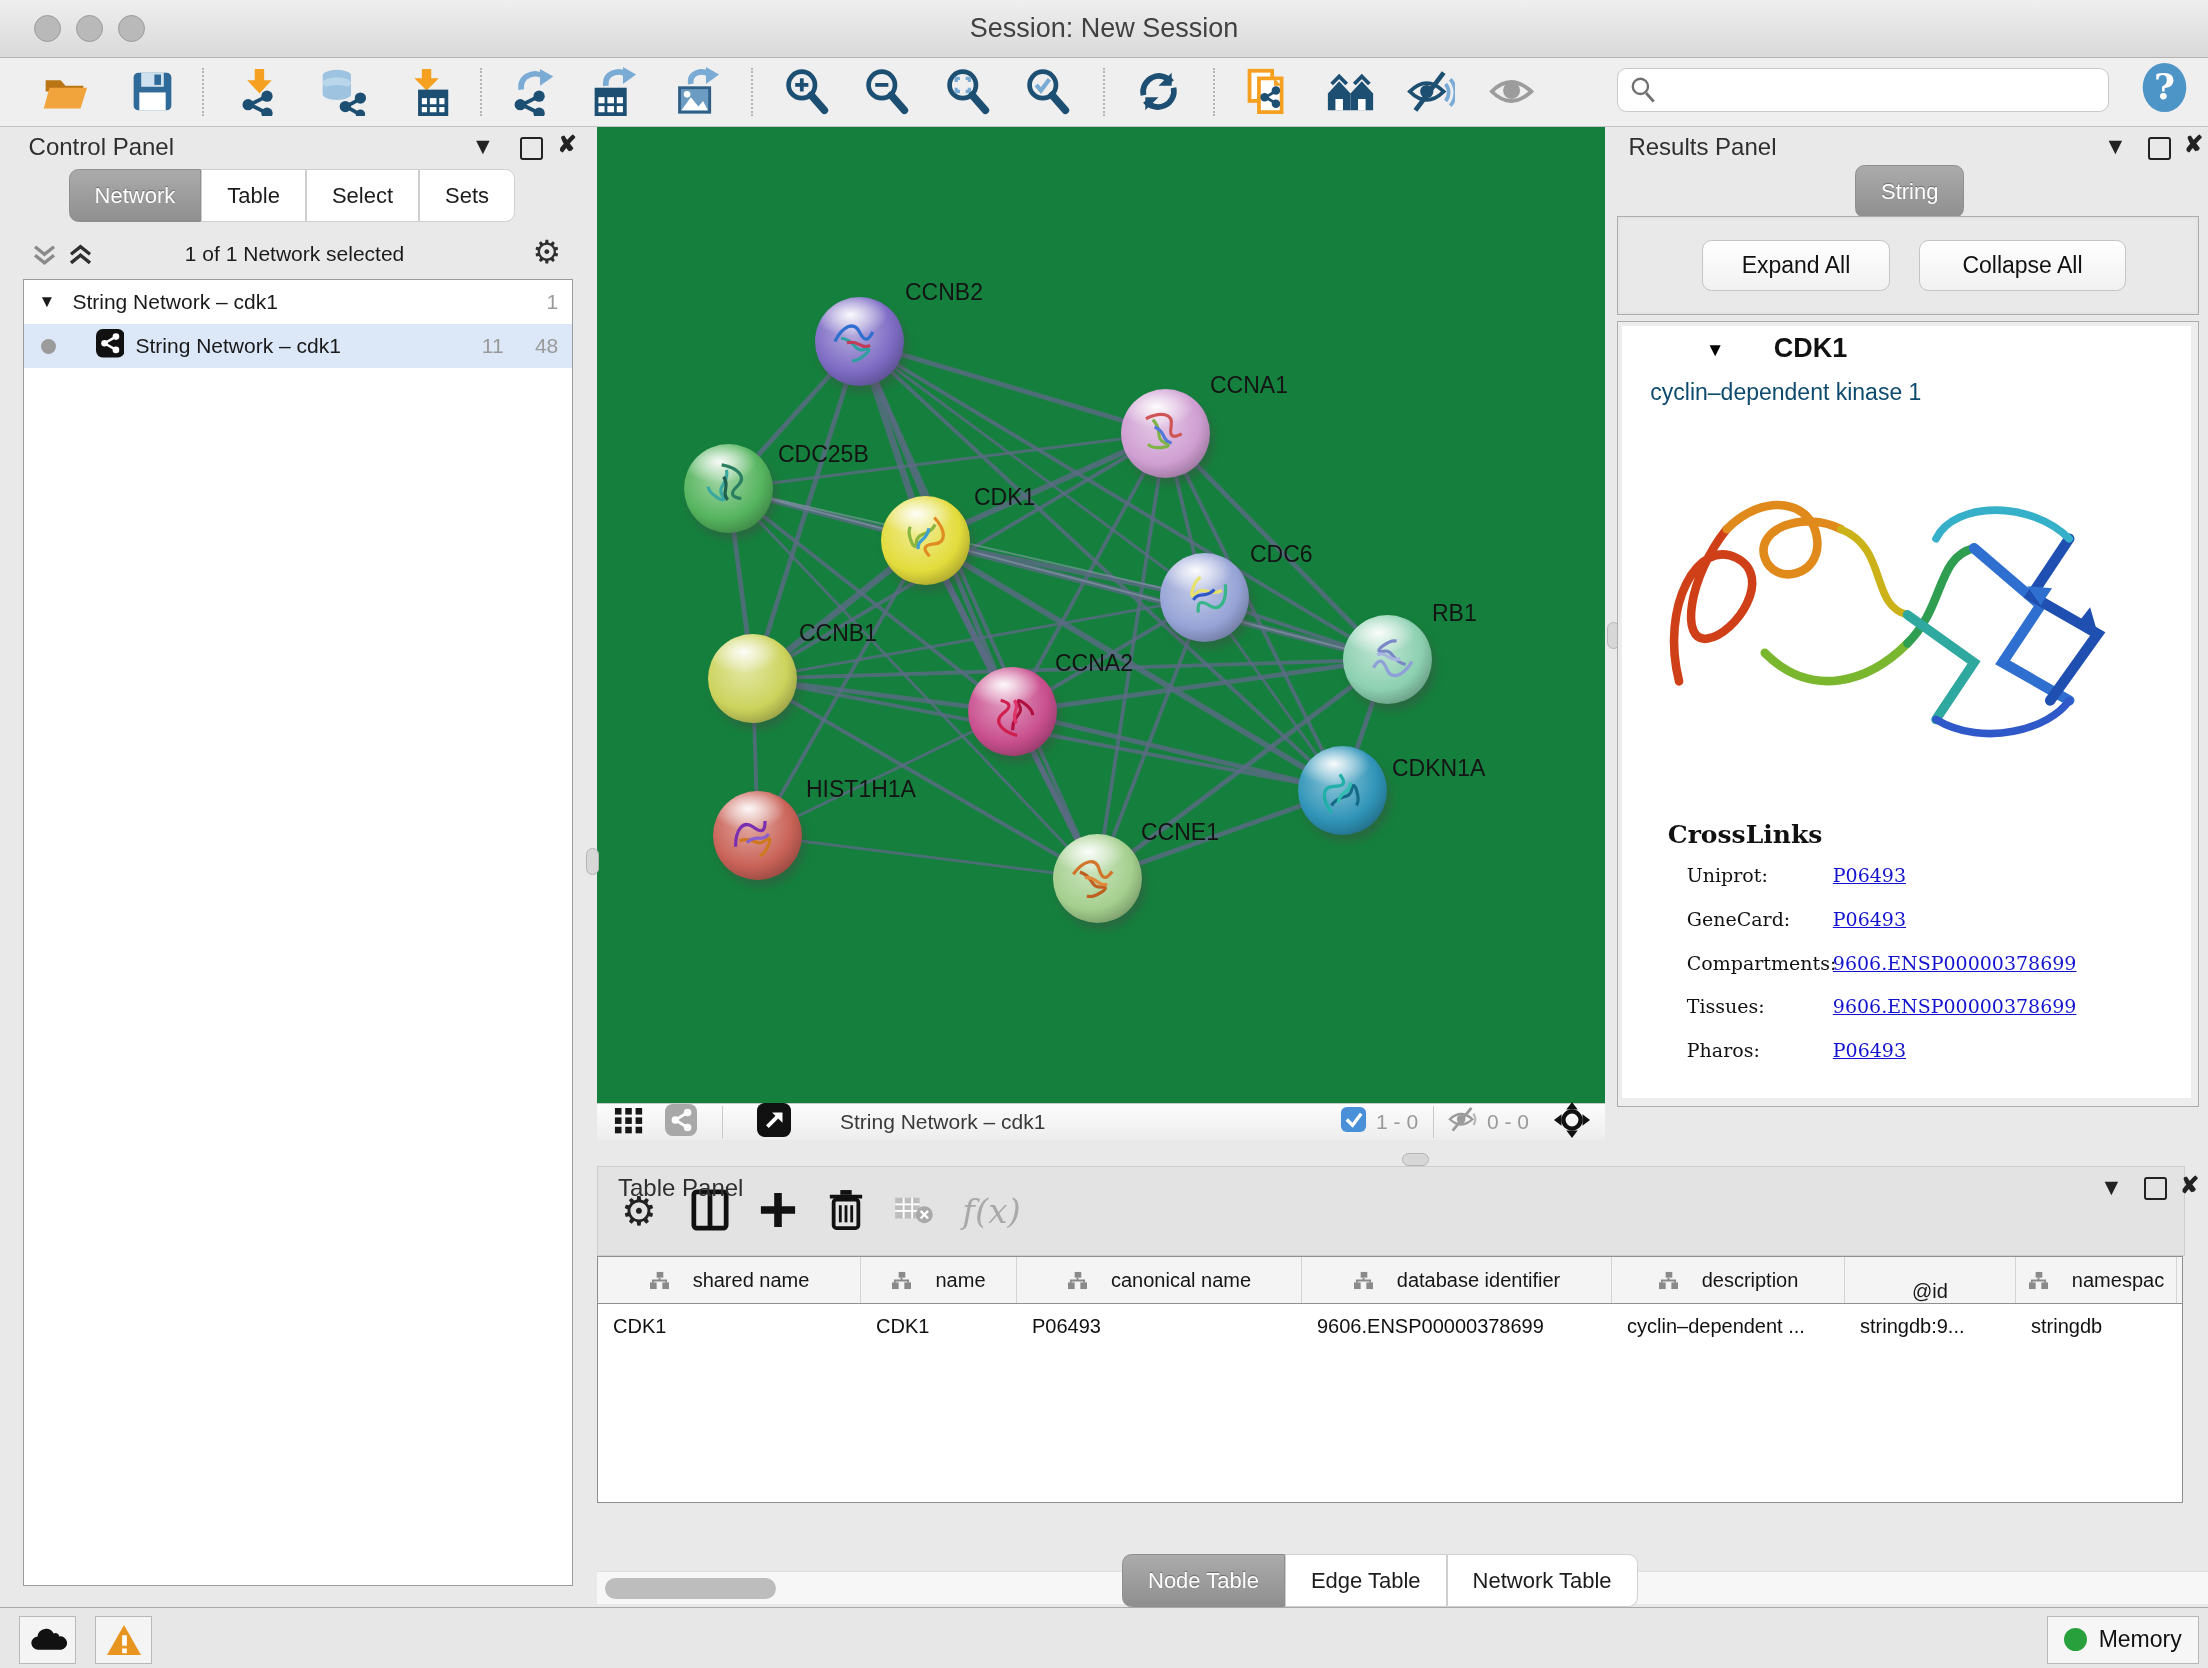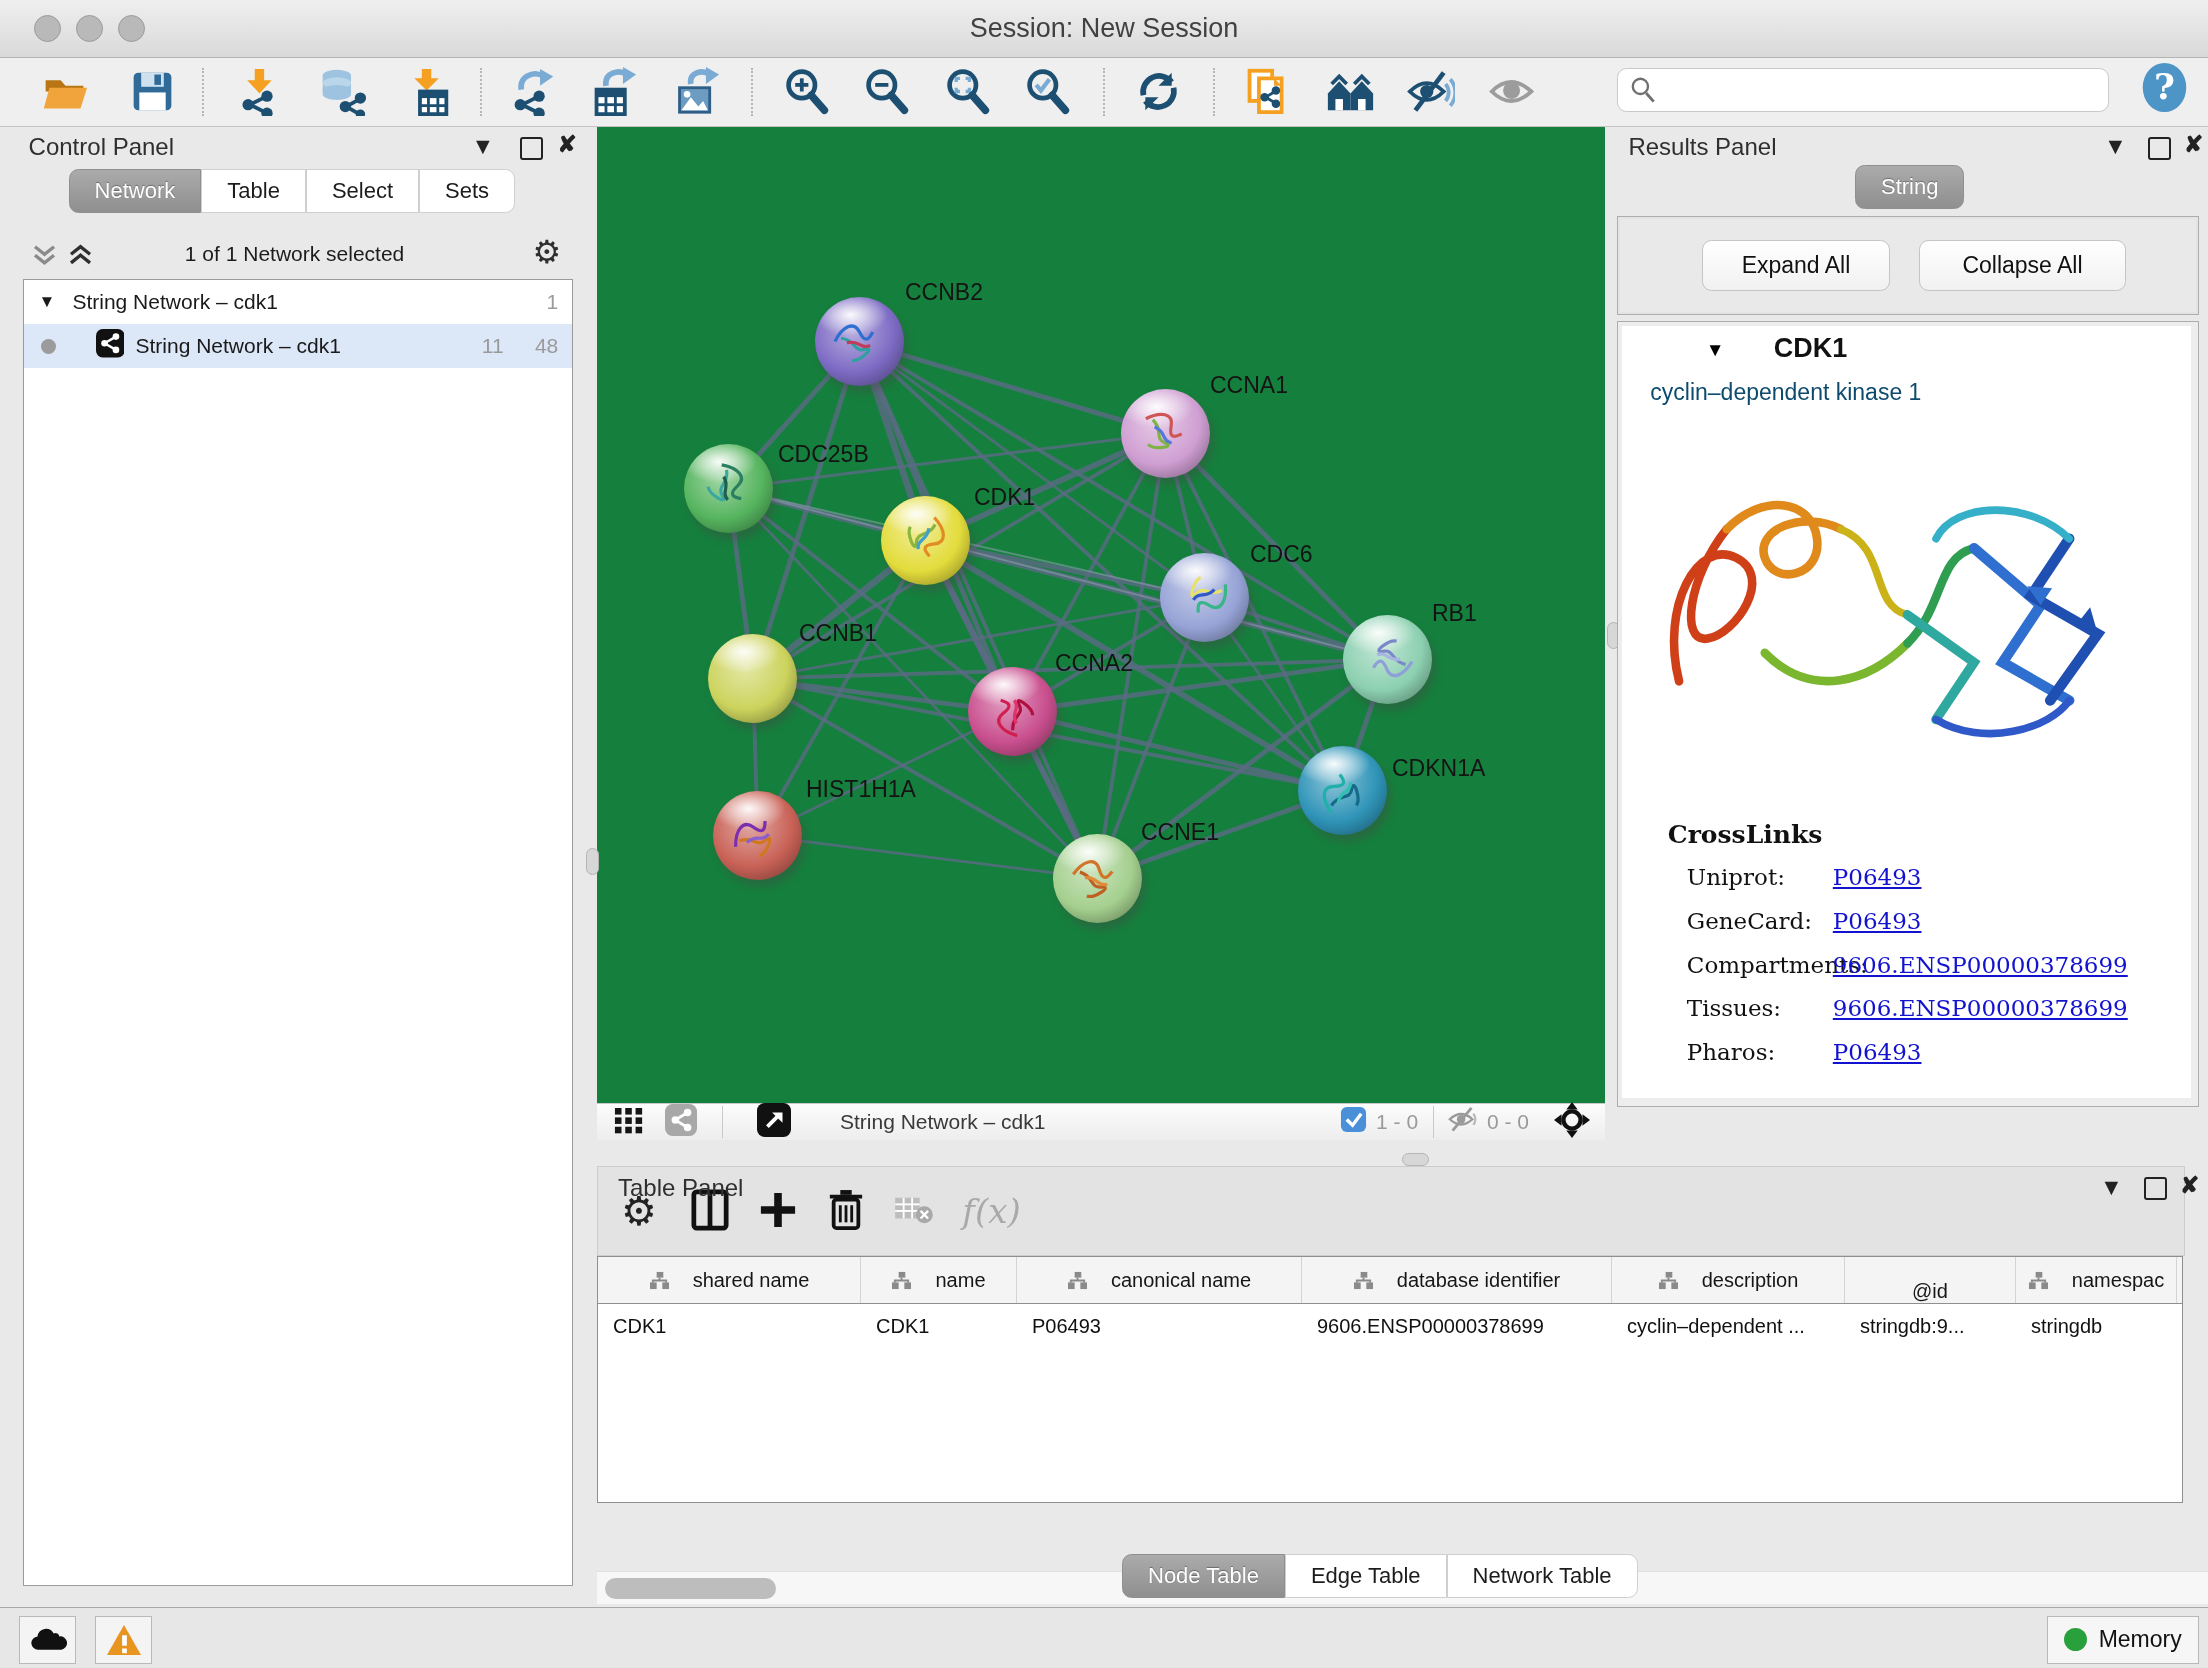--- a/index.html
+++ b/index.html
@@ -25,7 +25,7 @@
   .panel-title{font-size:24px;color:#2f2f2f;}
   .hdr-ico{font-size:23px;color:#222;line-height:23px;}
   .sqr{width:19px;height:19px;border:2.9px solid #222;display:inline-block;border-radius:2.9px;}
-  .tab{height:44px;border:1px solid #cfcfcf;background:#fff;color:#1c1c1c;
+  .tab{height:53px;border:1px solid #cfcfcf;background:#fff;color:#1c1c1c;
     font-size:22px;display:inline-flex;align-items:center;justify-content:center;
     padding:16px 25px;box-sizing:border-box;}
   .tab.first{border-radius:9.5px 0 0 9.5px;}

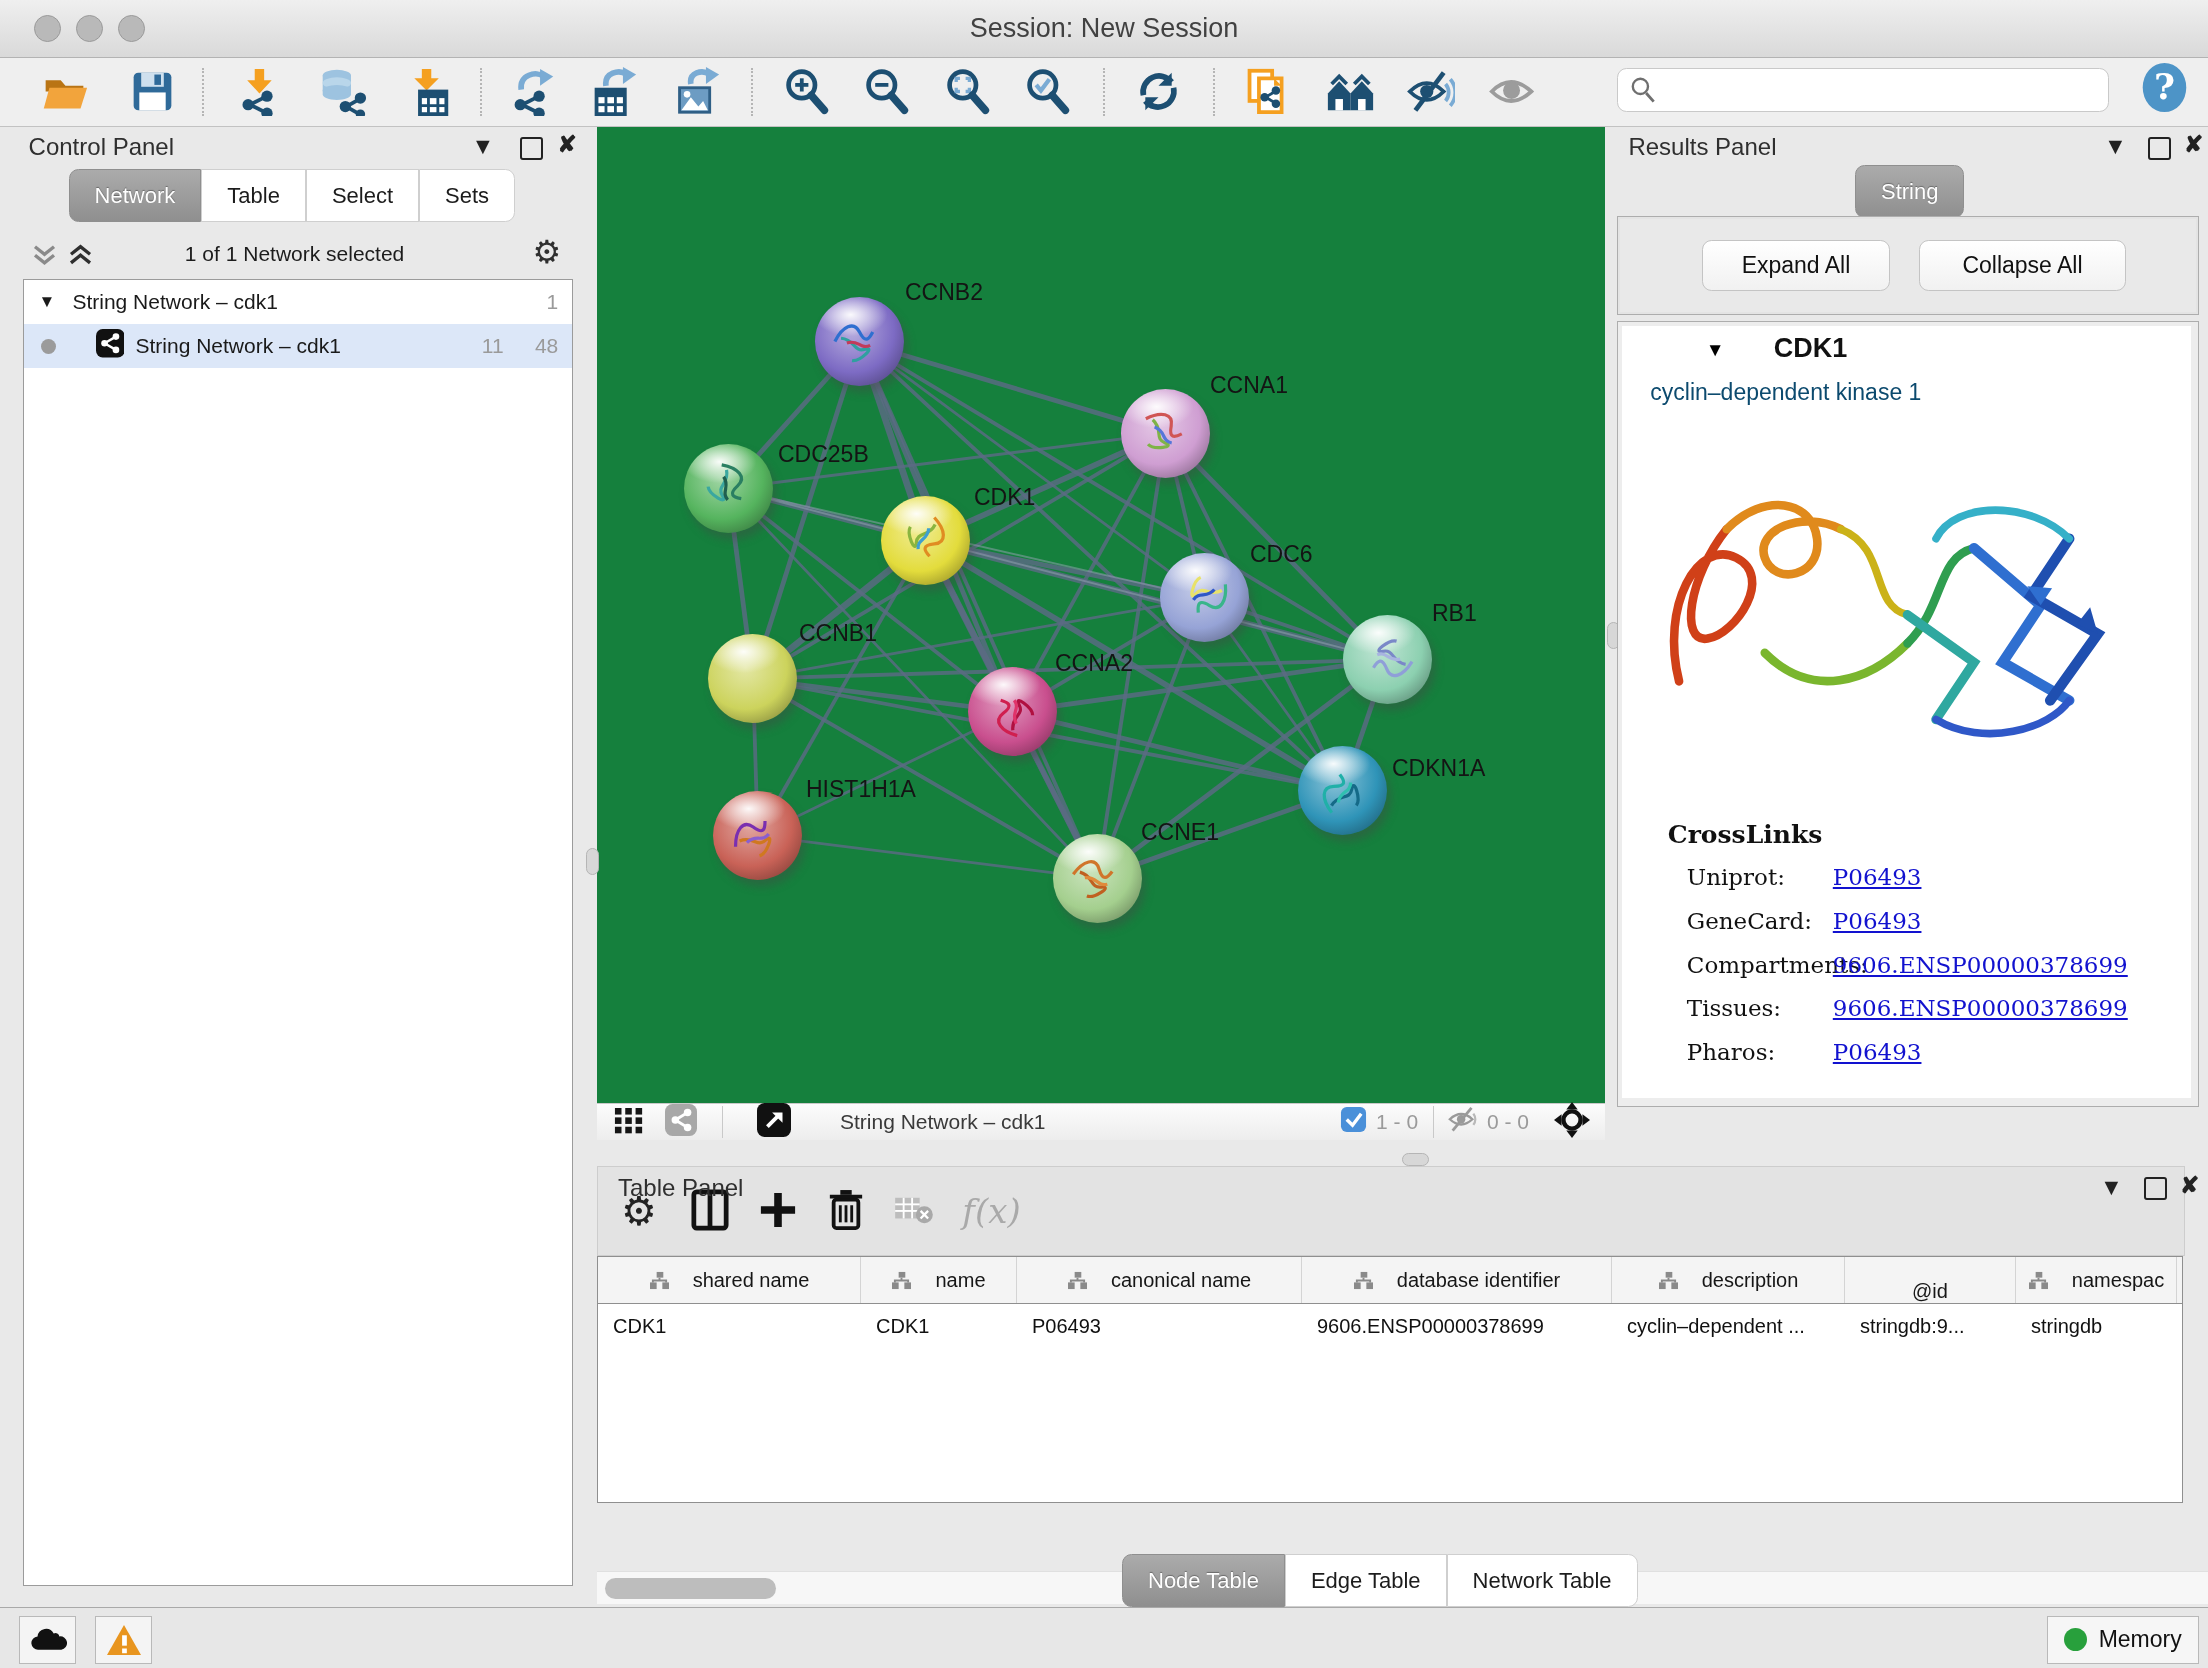--- a/index.html
+++ b/index.html
@@ -62,7 +62,7 @@
   #rp-protein{left:3.8px;top:93px;width:569px;height:392px;background:#fff;}
   #rp-cross{left:3.8px;top:485px;width:569px;height:291px;background:#fff;
     font-family:"DejaVu Serif",serif;}
-  .cl-row{position:absolute;font-size:23px;color:#111;}
+  .cl-row{position:absolute;font-size:19px;color:#111;}
   .cl-link{color:#1212cf;text-decoration:underline;}
   
   #table-panel{left:597px;top:1166px;width:1611px;height:438px;}

